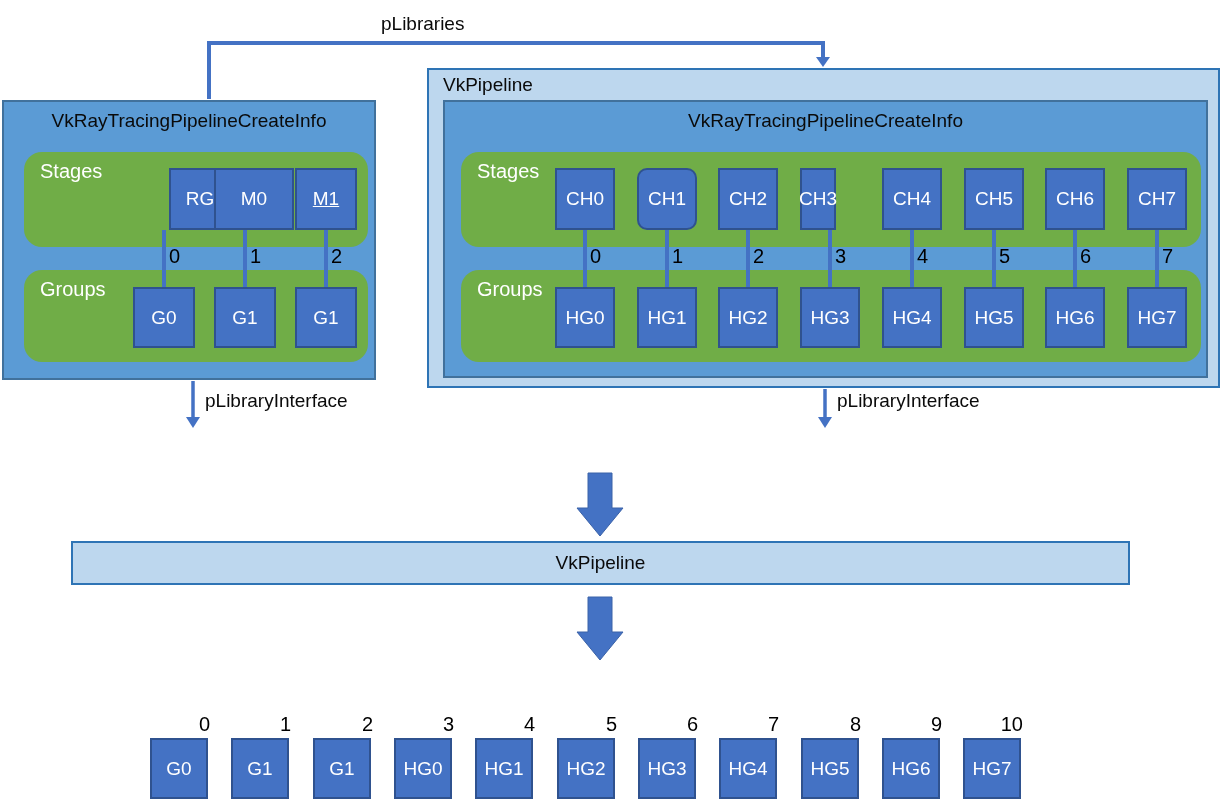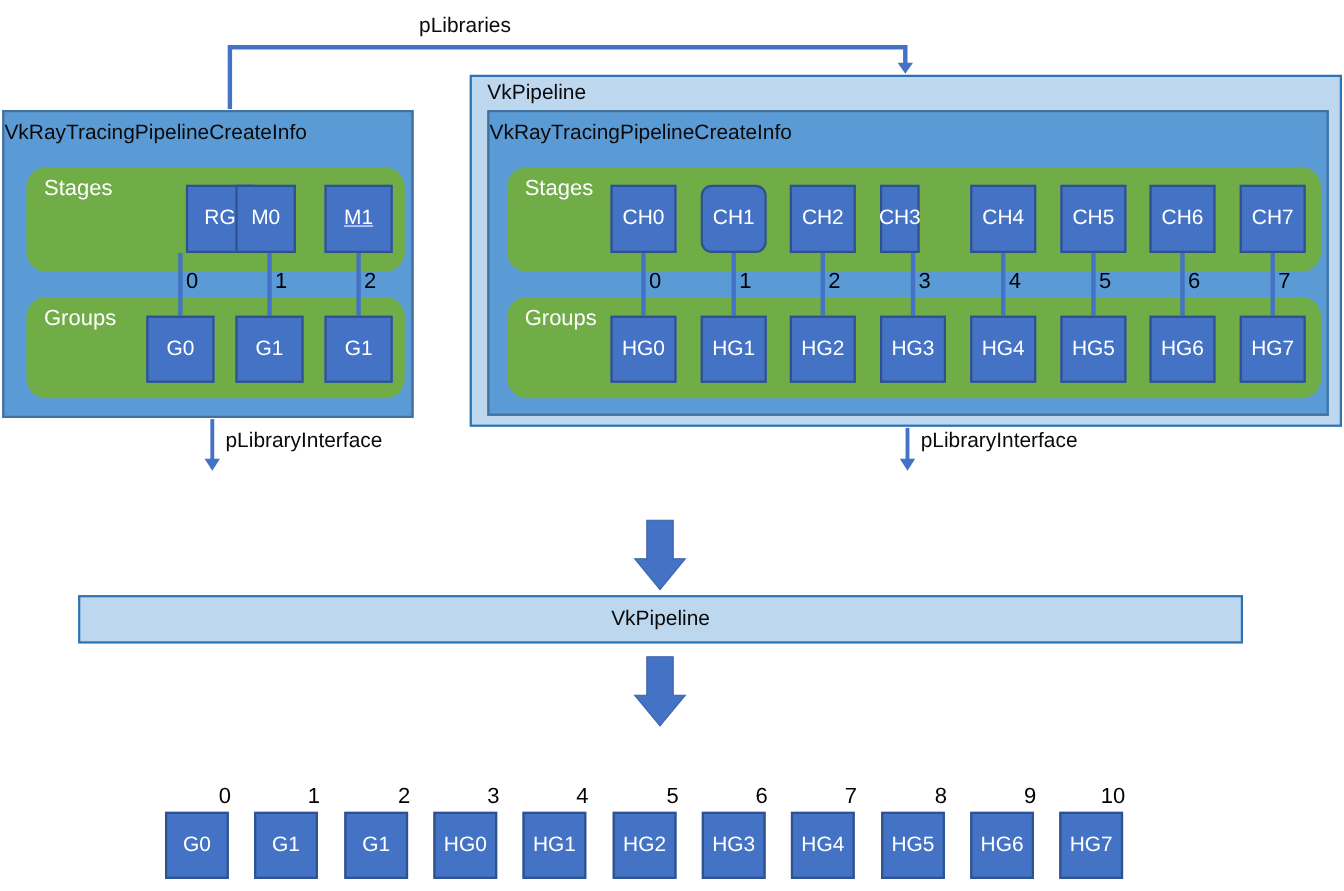--- a/index.html
+++ b/index.html
@@ -17,7 +17,7 @@
     display:flex;align-items:center;justify-content:center;
     font-size:19px;
   }
-  .title{color:#0a0a0a;font-size:19px;text-align:left;width:100%;}
+  .title{color:#0a0a0a;font-size:19px;text-align:center;width:100%;}
   .lbl-left{color:#0a0a0a;font-size:19px;}
   .wh-label{color:#ffffff;font-size:20px;}
   .conn{background:#4472C4;width:4px;}

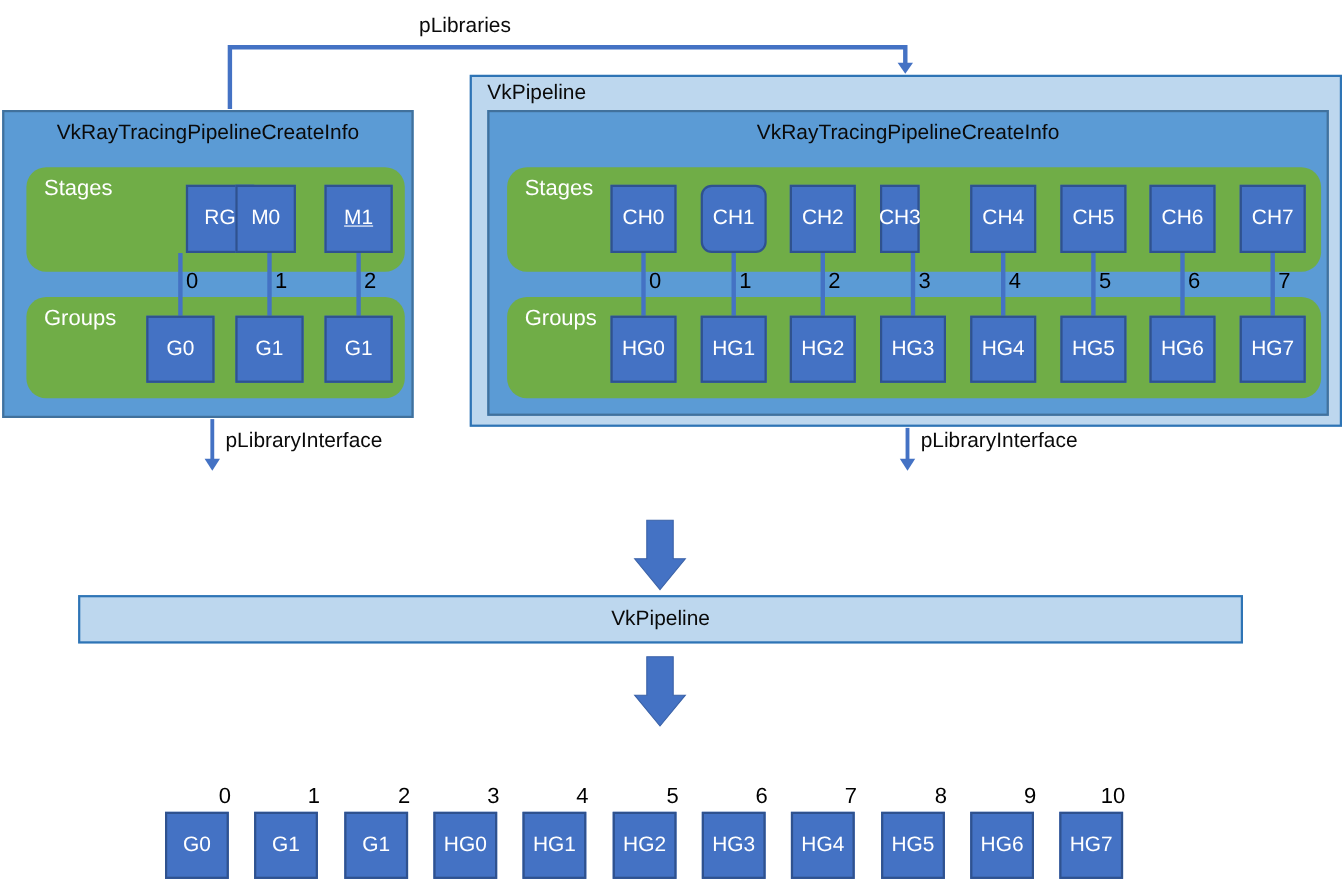--- a/index.html
+++ b/index.html
@@ -84,7 +84,7 @@
       <div class="abs conn" style="left: 1155px; top: 230px; height: 57px;"></div>
       <div class="abs idx" style="left: 1162px; top: 244px;">7</div>
       <div class="abs sq" style="left: 133px; top: 168px; width: 62px; height: 62px; margin-left: 36px;">RG</div>
-      <div class="abs sq" style="left: 214px; top: 168px; width: 55px; height: 62px;">M0</div>
+      <div class="abs sq" style="left: 214px; top: 168px; width: 80px; height: 62px;">M0</div>
       <div class="abs sq" style="left: 295px; top: 168px; width: 62px; height: 62px; text-decoration: underline;">M1</div>
       <div class="abs sq" style="left: 133px; top: 287px; width: 62px; height: 61px;">G0</div>
       <div class="abs sq" style="left: 214px; top: 287px; width: 62px; height: 61px;">G1</div>

